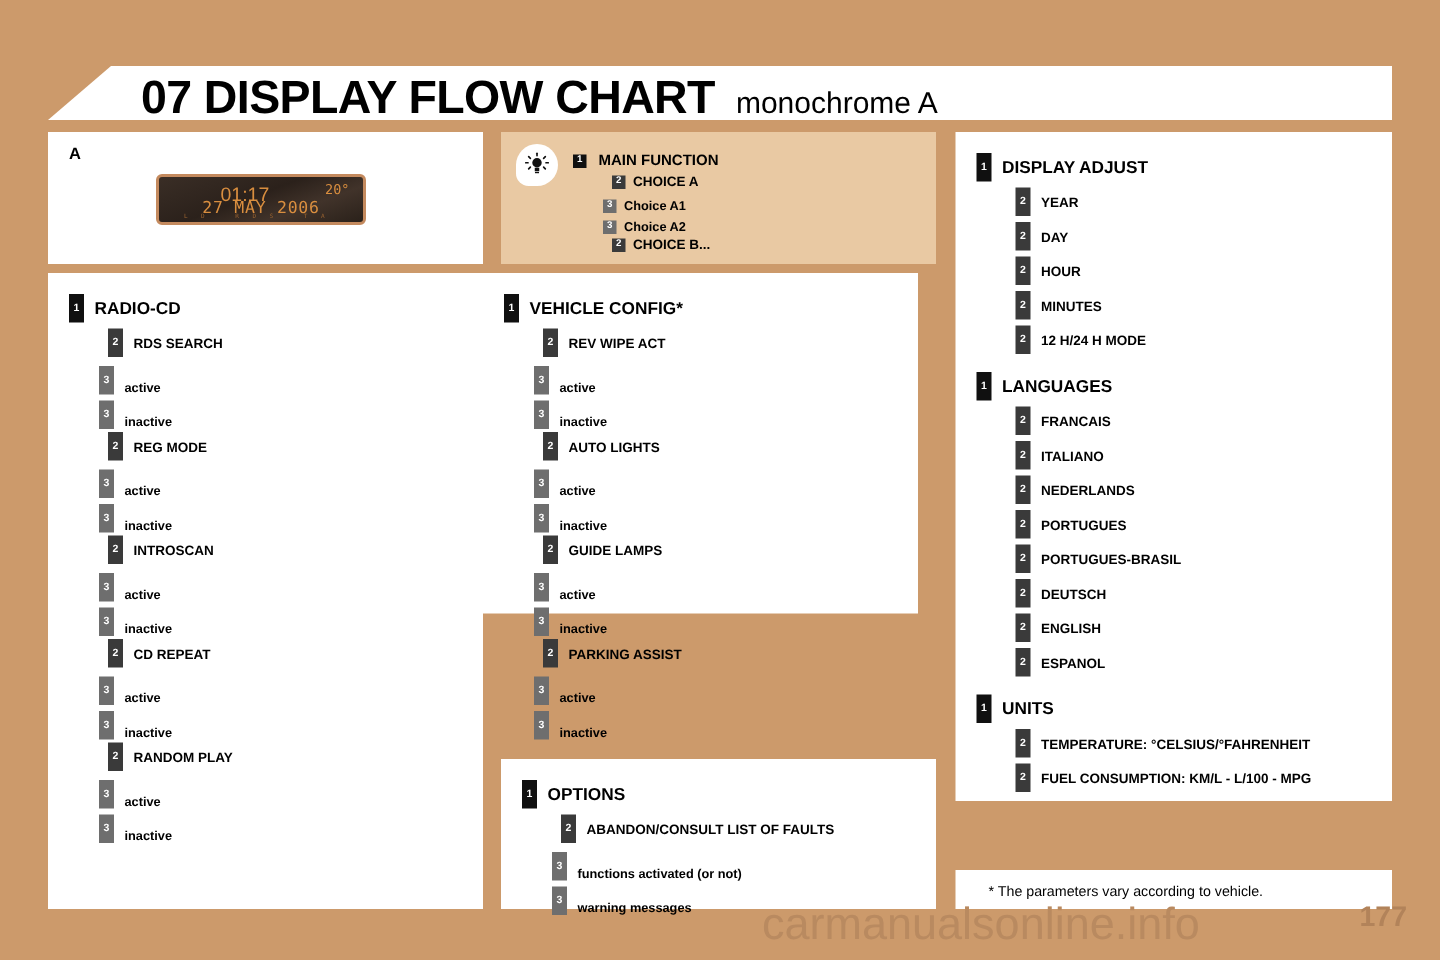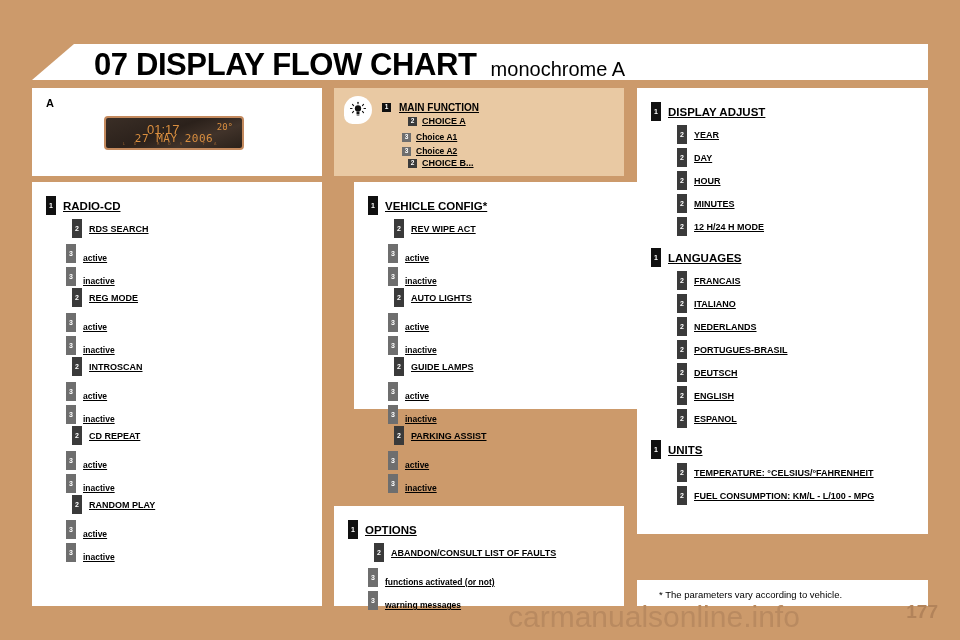--- a/index.html
+++ b/index.html
@@ -80,7 +80,6 @@
     font-weight: bold;
     color: #000;
     white-space: nowrap;
-    text-decoration: underline;
   }
   .lv1 + .rowlabel { font-size: 11.5px; }
   .lv2 + .rowlabel { font-size: 9px; }

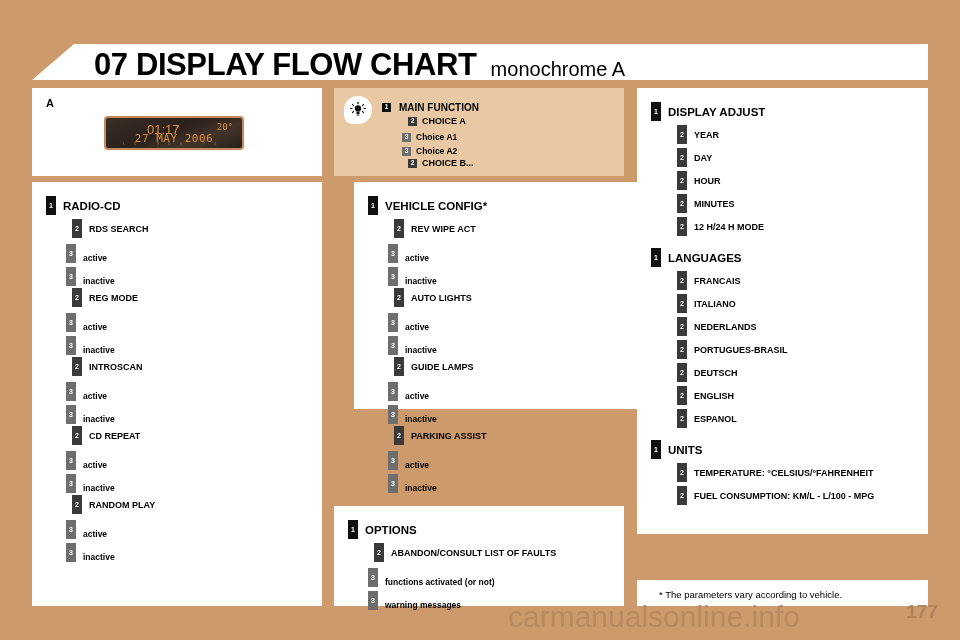--- a/index.html
+++ b/index.html
@@ -313,7 +313,7 @@
       </div>
   </div>
 
-  <div class="panel" style="left:354px; top:182px; width:290px; height:227px; padding:12px 0 0 14px;">
+  <div class="panel" style="left:322px; top:182px; width:290px; height:227px; padding:12px 0 0 14px;">
     <div>
         <div class="row">
           <span class="badge lv1">1</span>

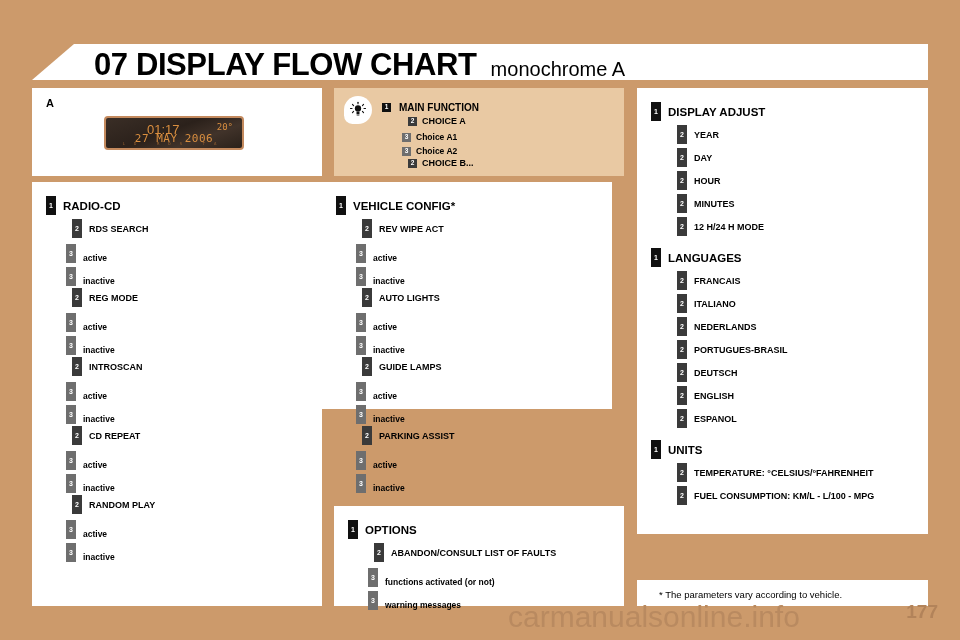--- a/index.html
+++ b/index.html
@@ -438,6 +438,10 @@
         </div>
         <div class="row indent1">
           <span class="badge lv2">2</span>
+          <span class="rowlabel">PORTUGUES</span>
+        </div>
+        <div class="row indent1">
+          <span class="badge lv2">2</span>
           <span class="rowlabel">PORTUGUES-BRASIL</span>
         </div>
         <div class="row indent1">

